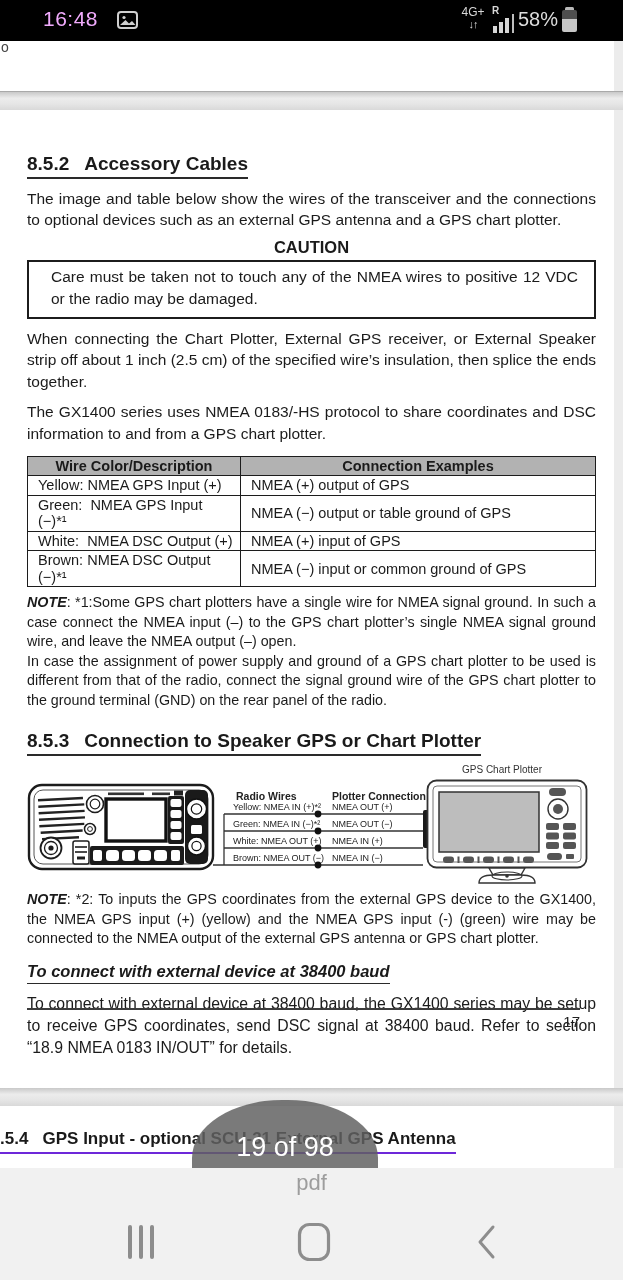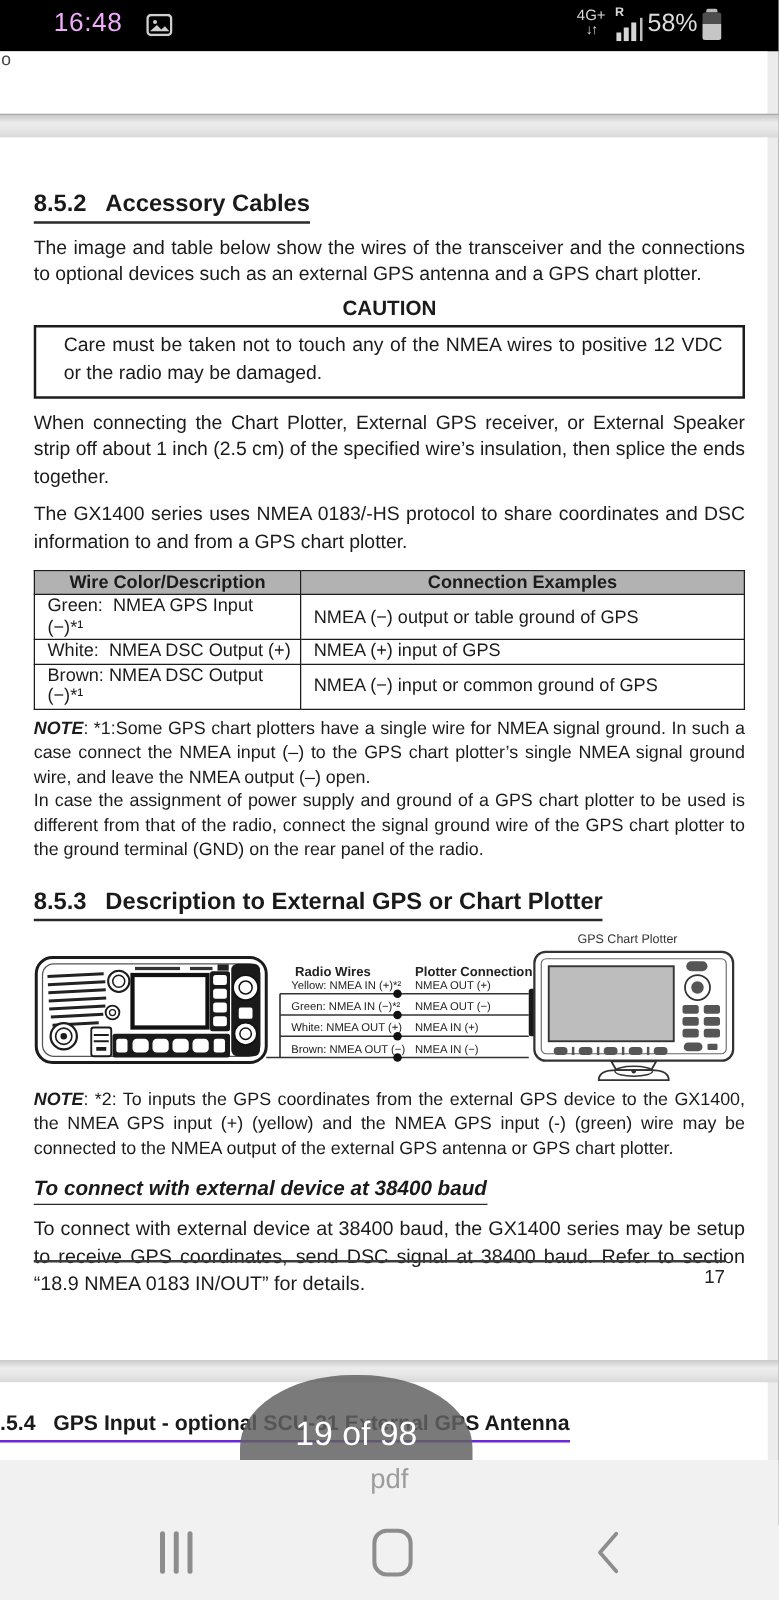--- a/index.html
+++ b/index.html
@@ -152,6 +152,10 @@
         </thead>
         <tbody>
           <tr>
+            <td class="c1">Yellow: NMEA GPS Input (+)</td>
+            <td>NMEA (+) output of GPS</td>
+          </tr>
+          <tr>
             <td class="c1">Green:  NMEA GPS Input (−)*¹</td>
             <td>NMEA (−) output or table ground of GPS</td>
           </tr>

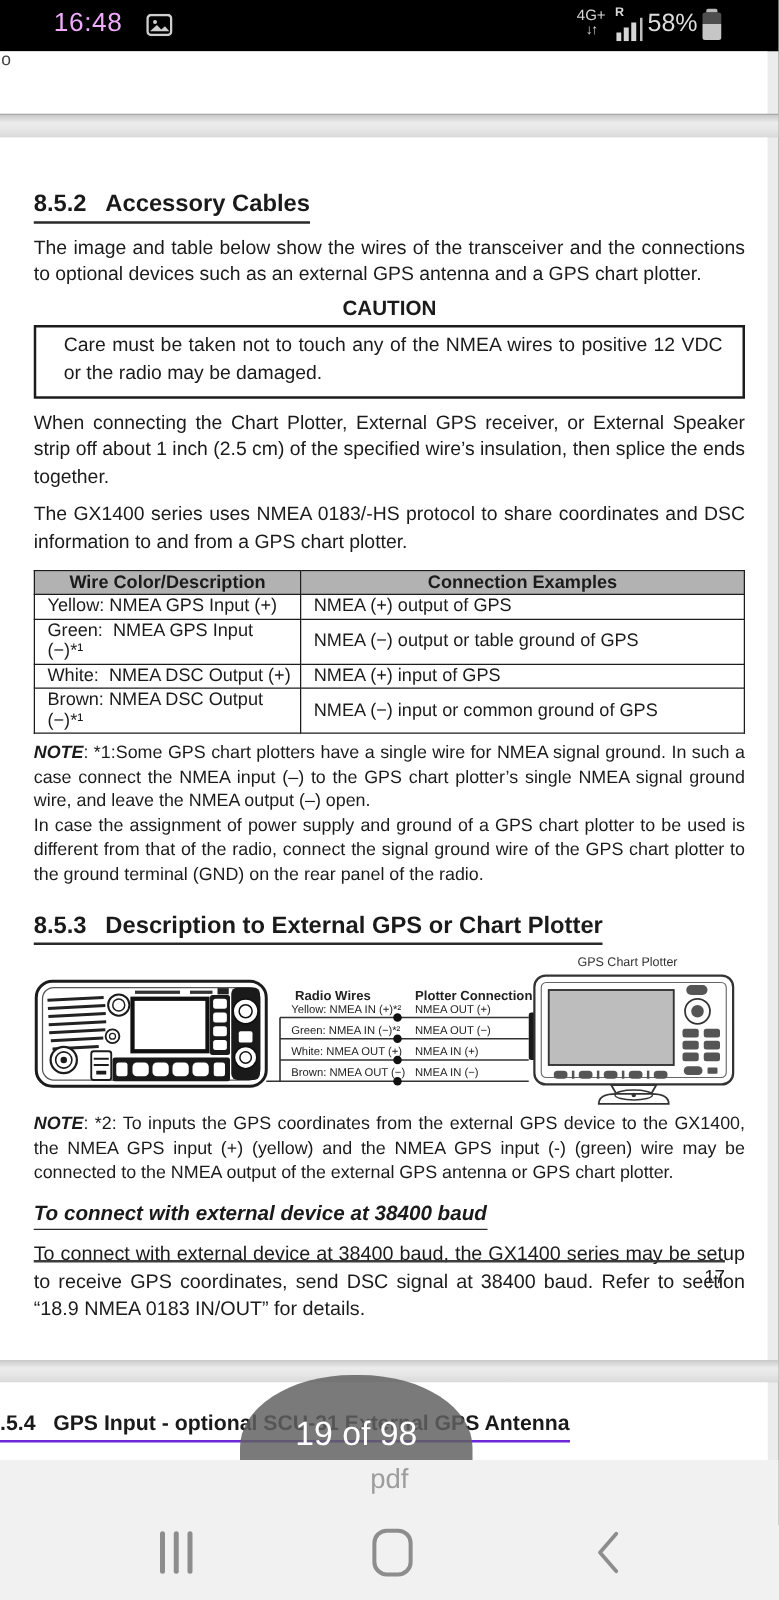--- a/index.html
+++ b/index.html
@@ -174,7 +174,7 @@
       <p class="note-p" style="margin-top:0;">In case the assignment of power supply and ground of a GPS chart plotter to be used is different from that of the radio, connect the signal ground wire of the GPS chart plotter to the ground terminal (GND) on the rear panel of the radio.</p>
 
       <h2 class="sec-head h853">
-        <span class="num">8.5.3</span><span>Description to External GPS or Chart Plotter</span>
+        <span class="num">8.5.3</span><span>Connection to Speaker GPS or Chart Plotter</span>
       </h2>
 
       

